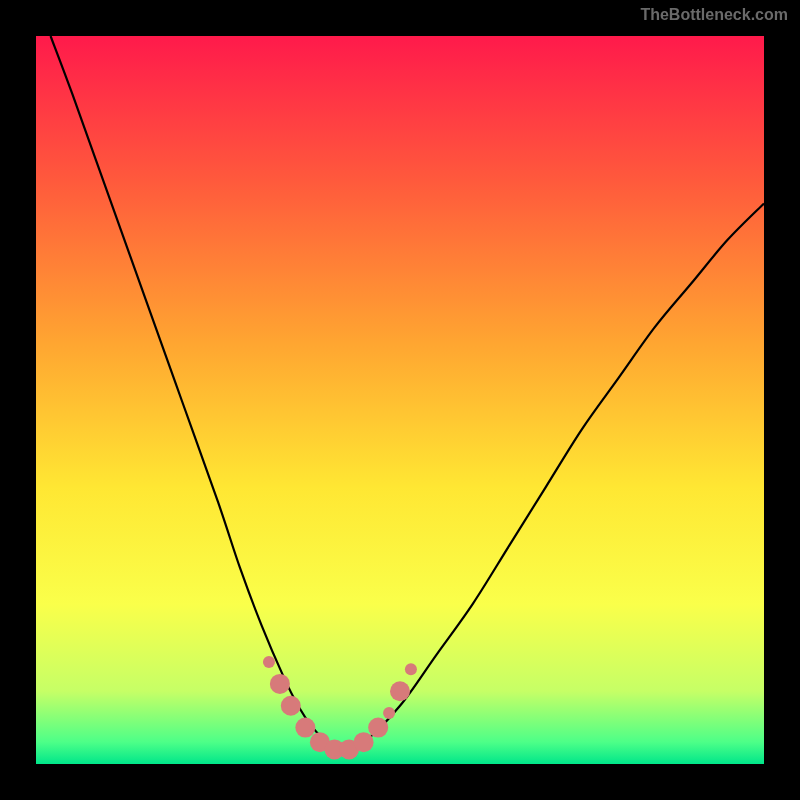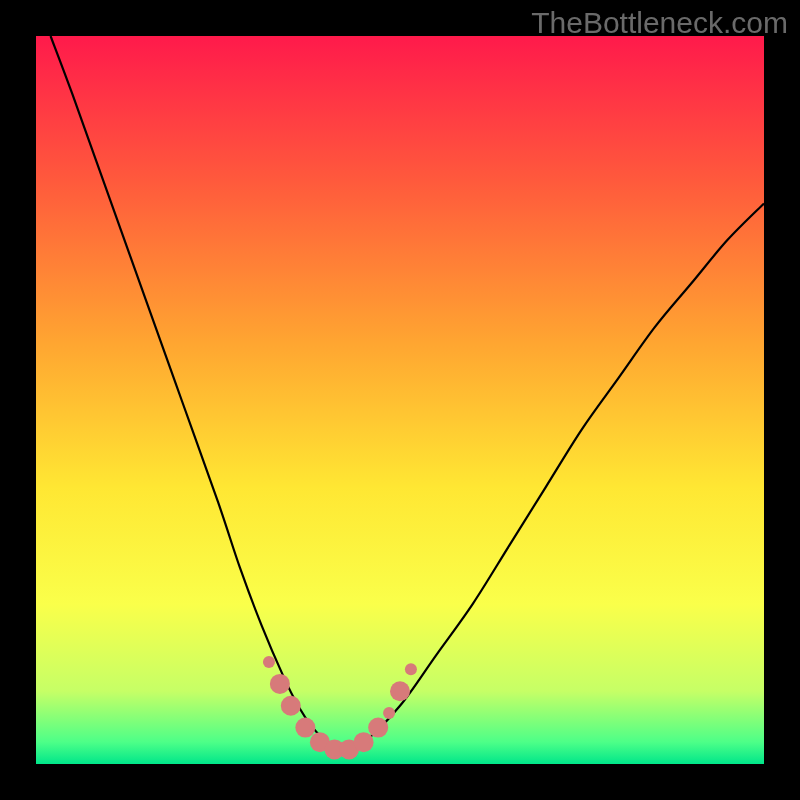--- a/index.html
+++ b/index.html
@@ -16,8 +16,8 @@
     top: 6px;
     right: 12px;
     color: #6a6a6a;
-    font-size: 30px;
-    font-weight: 400;
+    font-size: 16px;
+    font-weight: 700;
     z-index: 10;
     text-align: right;
   }

